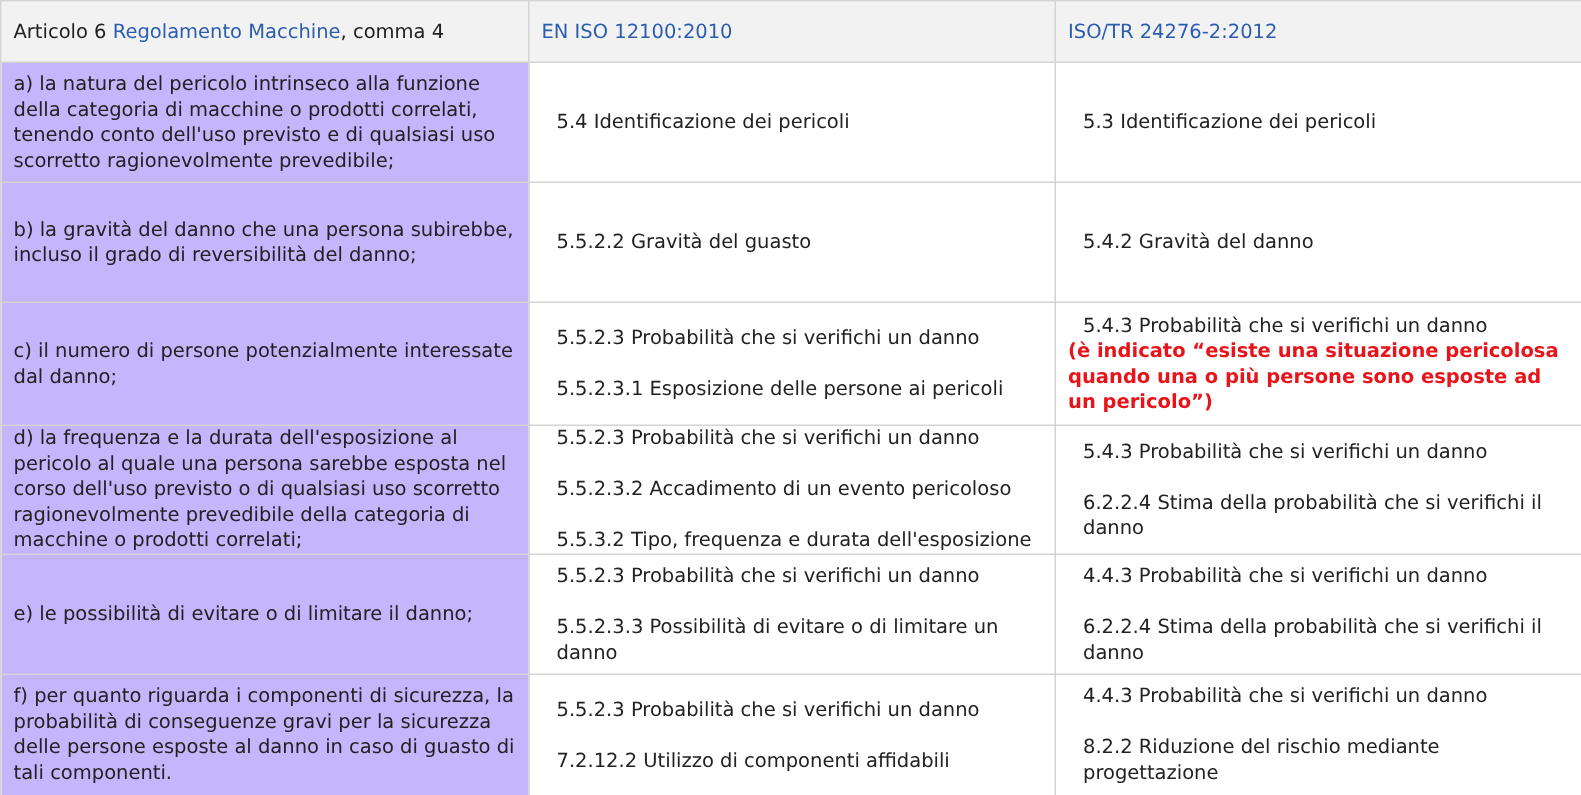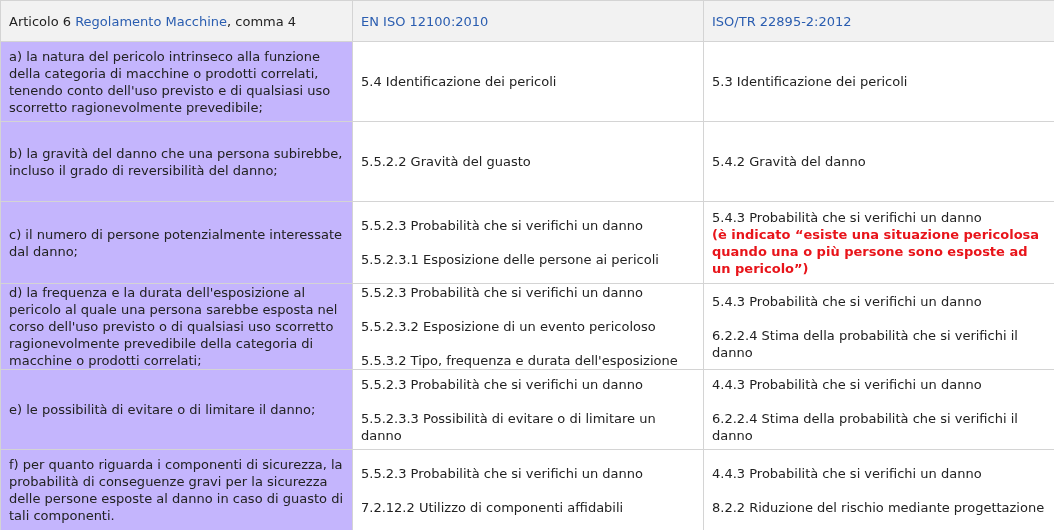--- a/index.html
+++ b/index.html
@@ -68,7 +68,7 @@
       <span class="link">EN ISO 12100:2010</span>
     </th>
     <th>
-      <span class="link">ISO/TR 22895-2:2012</span>
+      <span class="link">ISO/TR 24276-2:2012</span>
     </th>
   </tr>
 

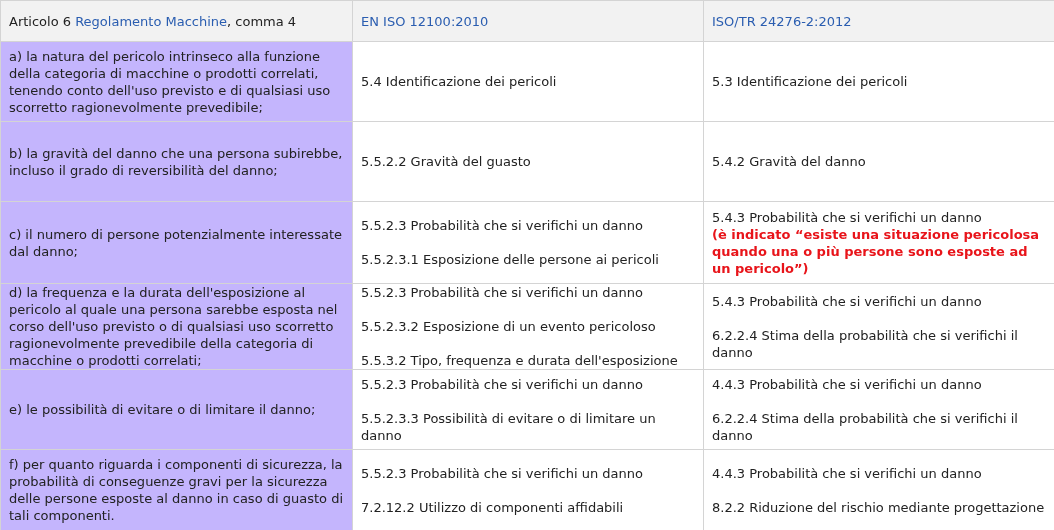--- a/index.html
+++ b/index.html
@@ -40,7 +40,7 @@
     td.req {
       background: #c4b5fd;
     }
-    .ref-line { display: block; }
+    .ref-line { display: block; margin-left: 10px; }
     .ref-gap { height: 17px; display: block; }
     .note { color: #e8141a; display: block; font-weight: bold; }
     tr.r-a td { height: 79px; }

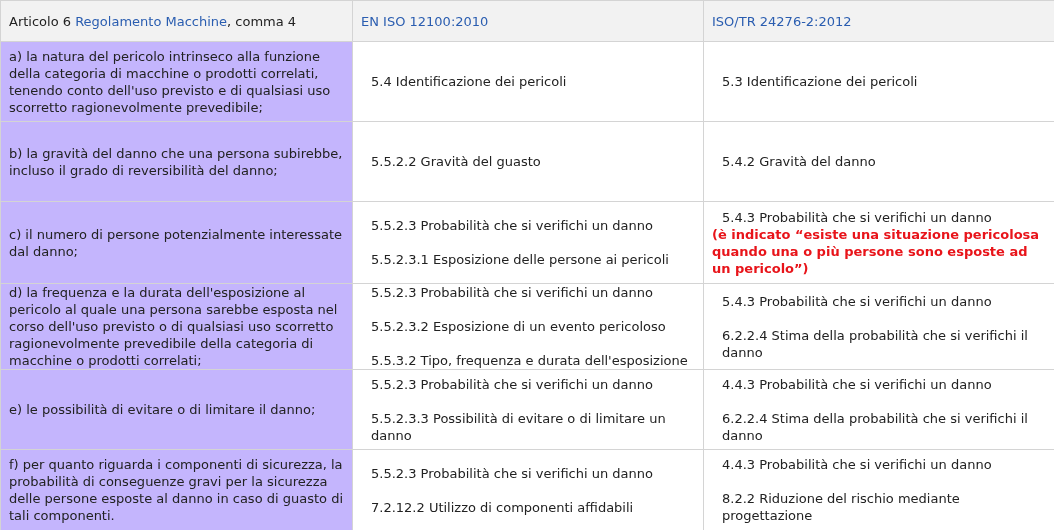--- a/index.html
+++ b/index.html
@@ -110,7 +110,7 @@
     <td>
       <span class="ref-line">5.5.2.3 Probabilità che si verifichi un danno</span>
       <span class="ref-gap"></span>
-      <span class="ref-line">5.5.2.3.2 Esposizione di un evento pericoloso</span>
+      <span class="ref-line">5.5.2.3.2 Accadimento di un evento pericoloso</span>
       <span class="ref-gap"></span>
       <span class="ref-line">5.5.3.2 Tipo, frequenza e durata dell'esposizione</span>
     </td>

